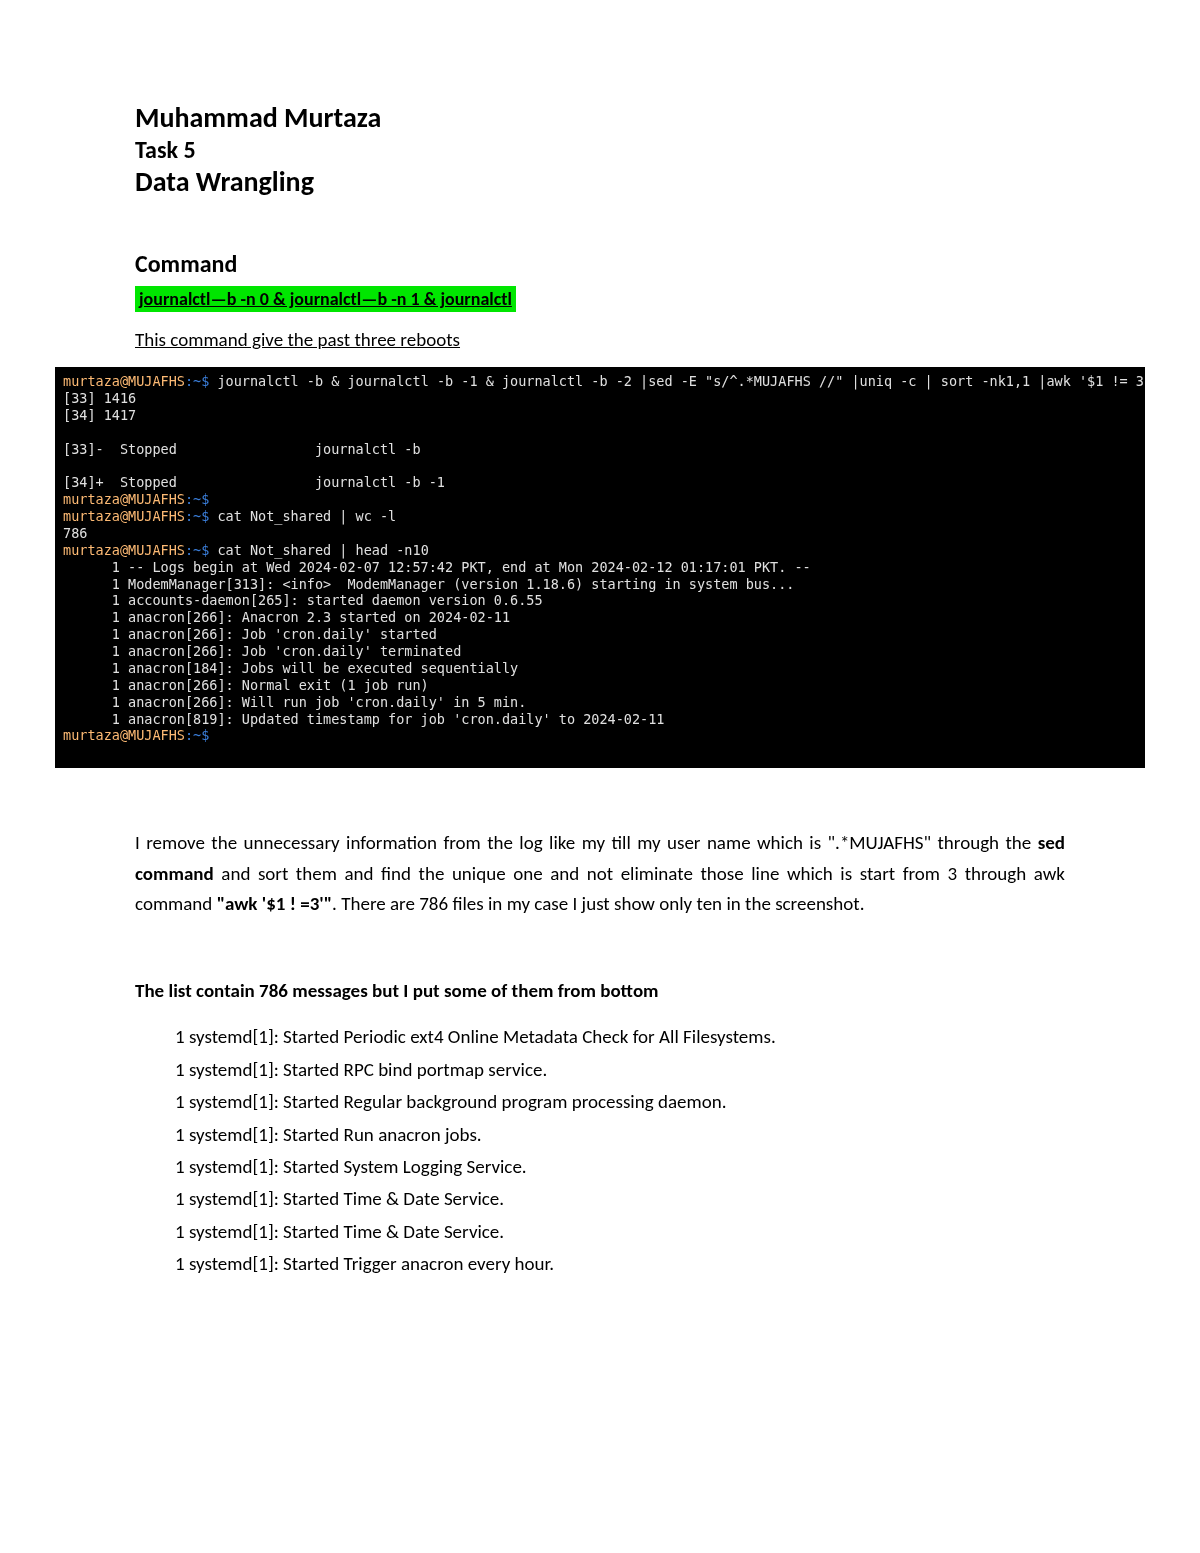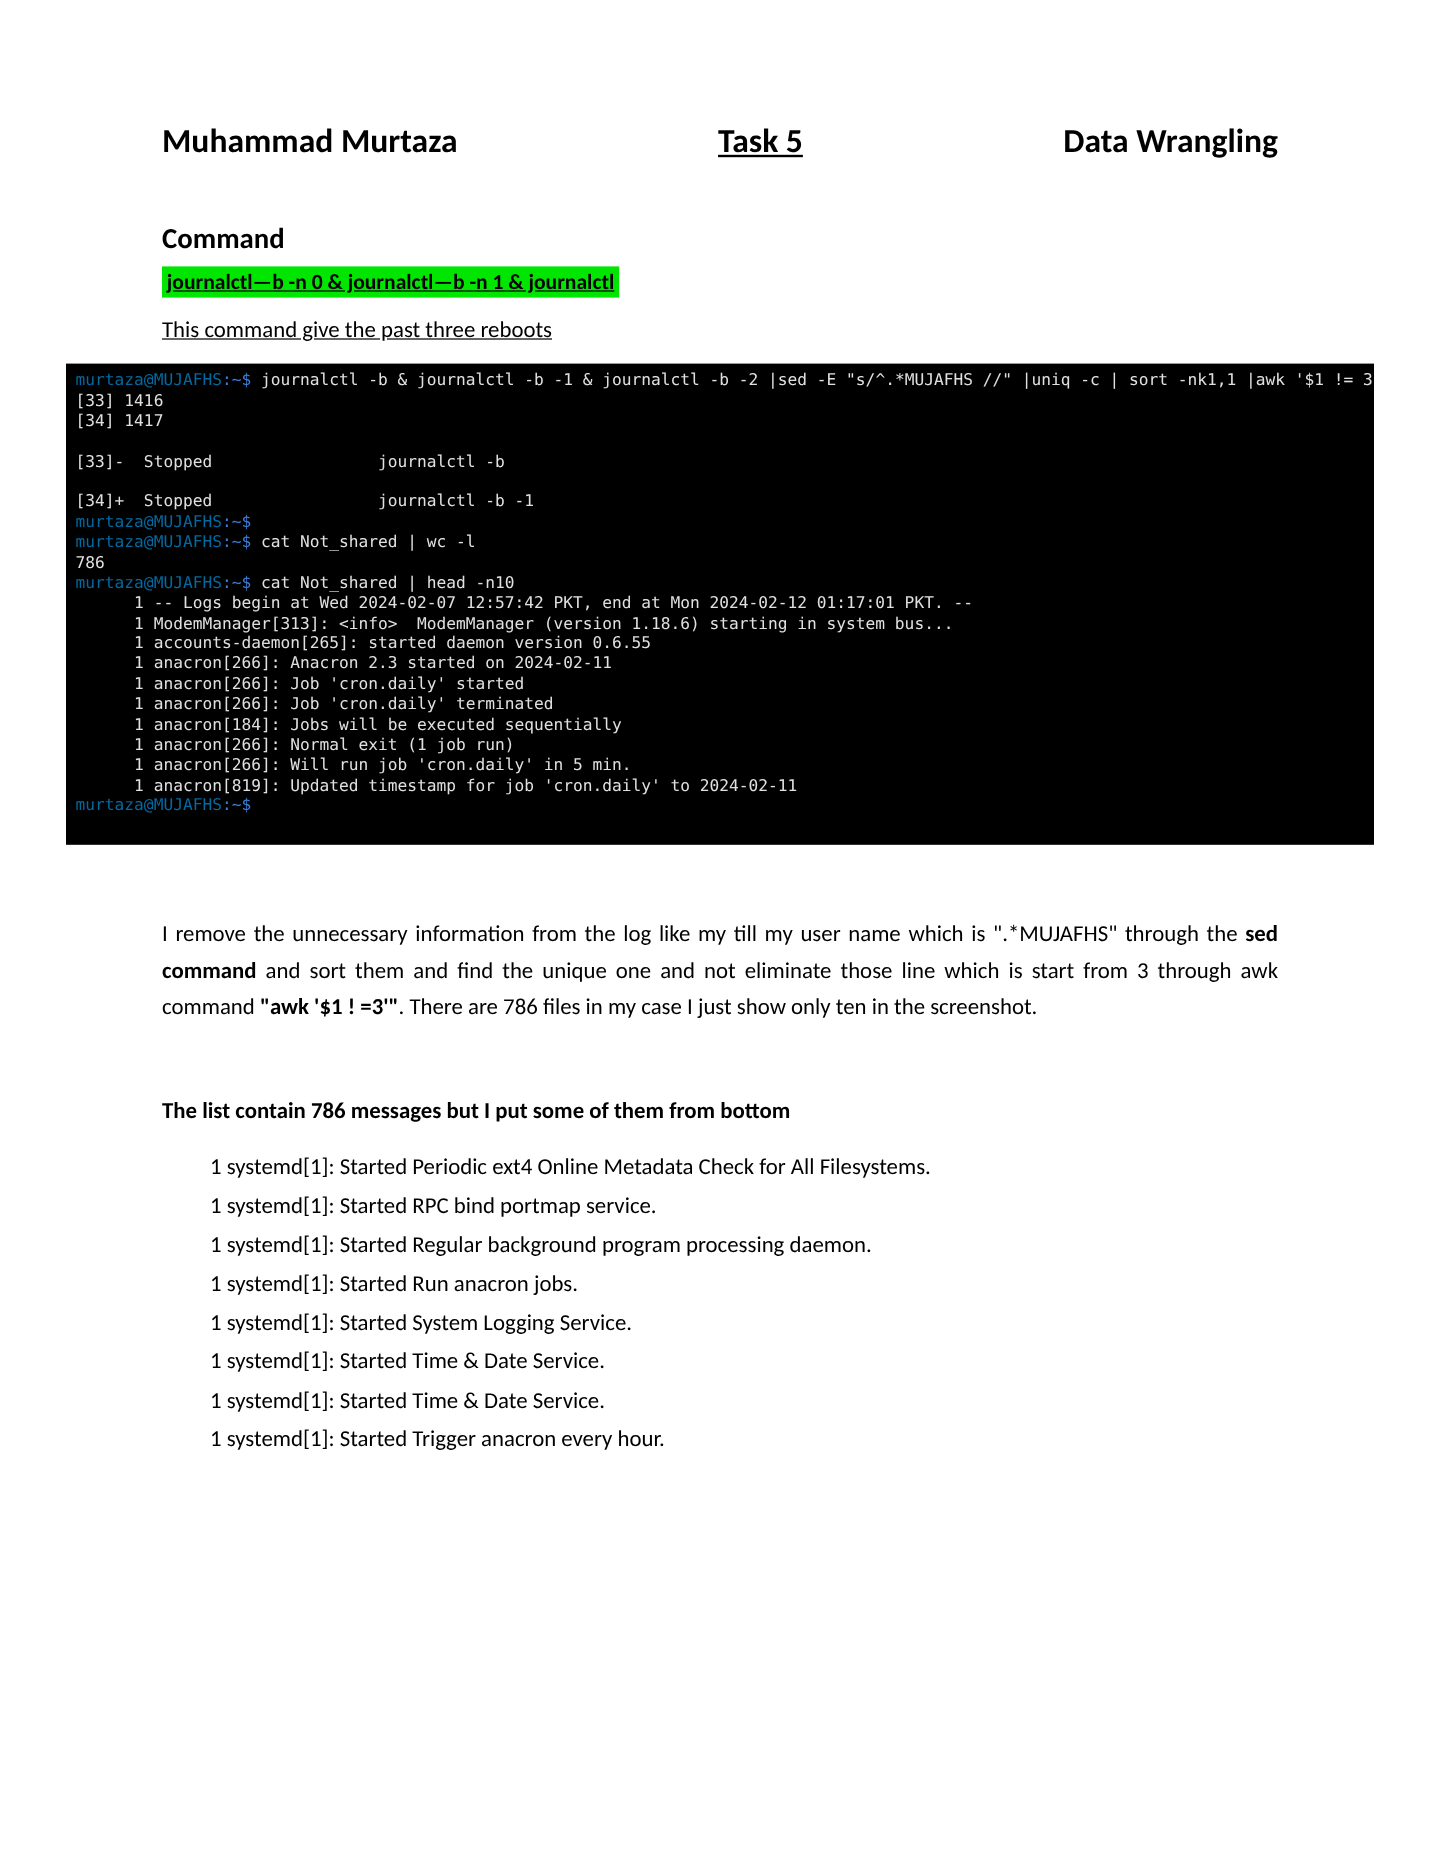--- a/index.html
+++ b/index.html
@@ -17,6 +17,7 @@
       align-items: baseline;
       margin-bottom: 50px;
       padding: 0 80px;
+      flex-direction: column;
     }
     .header-name {
       font-size: 28px;

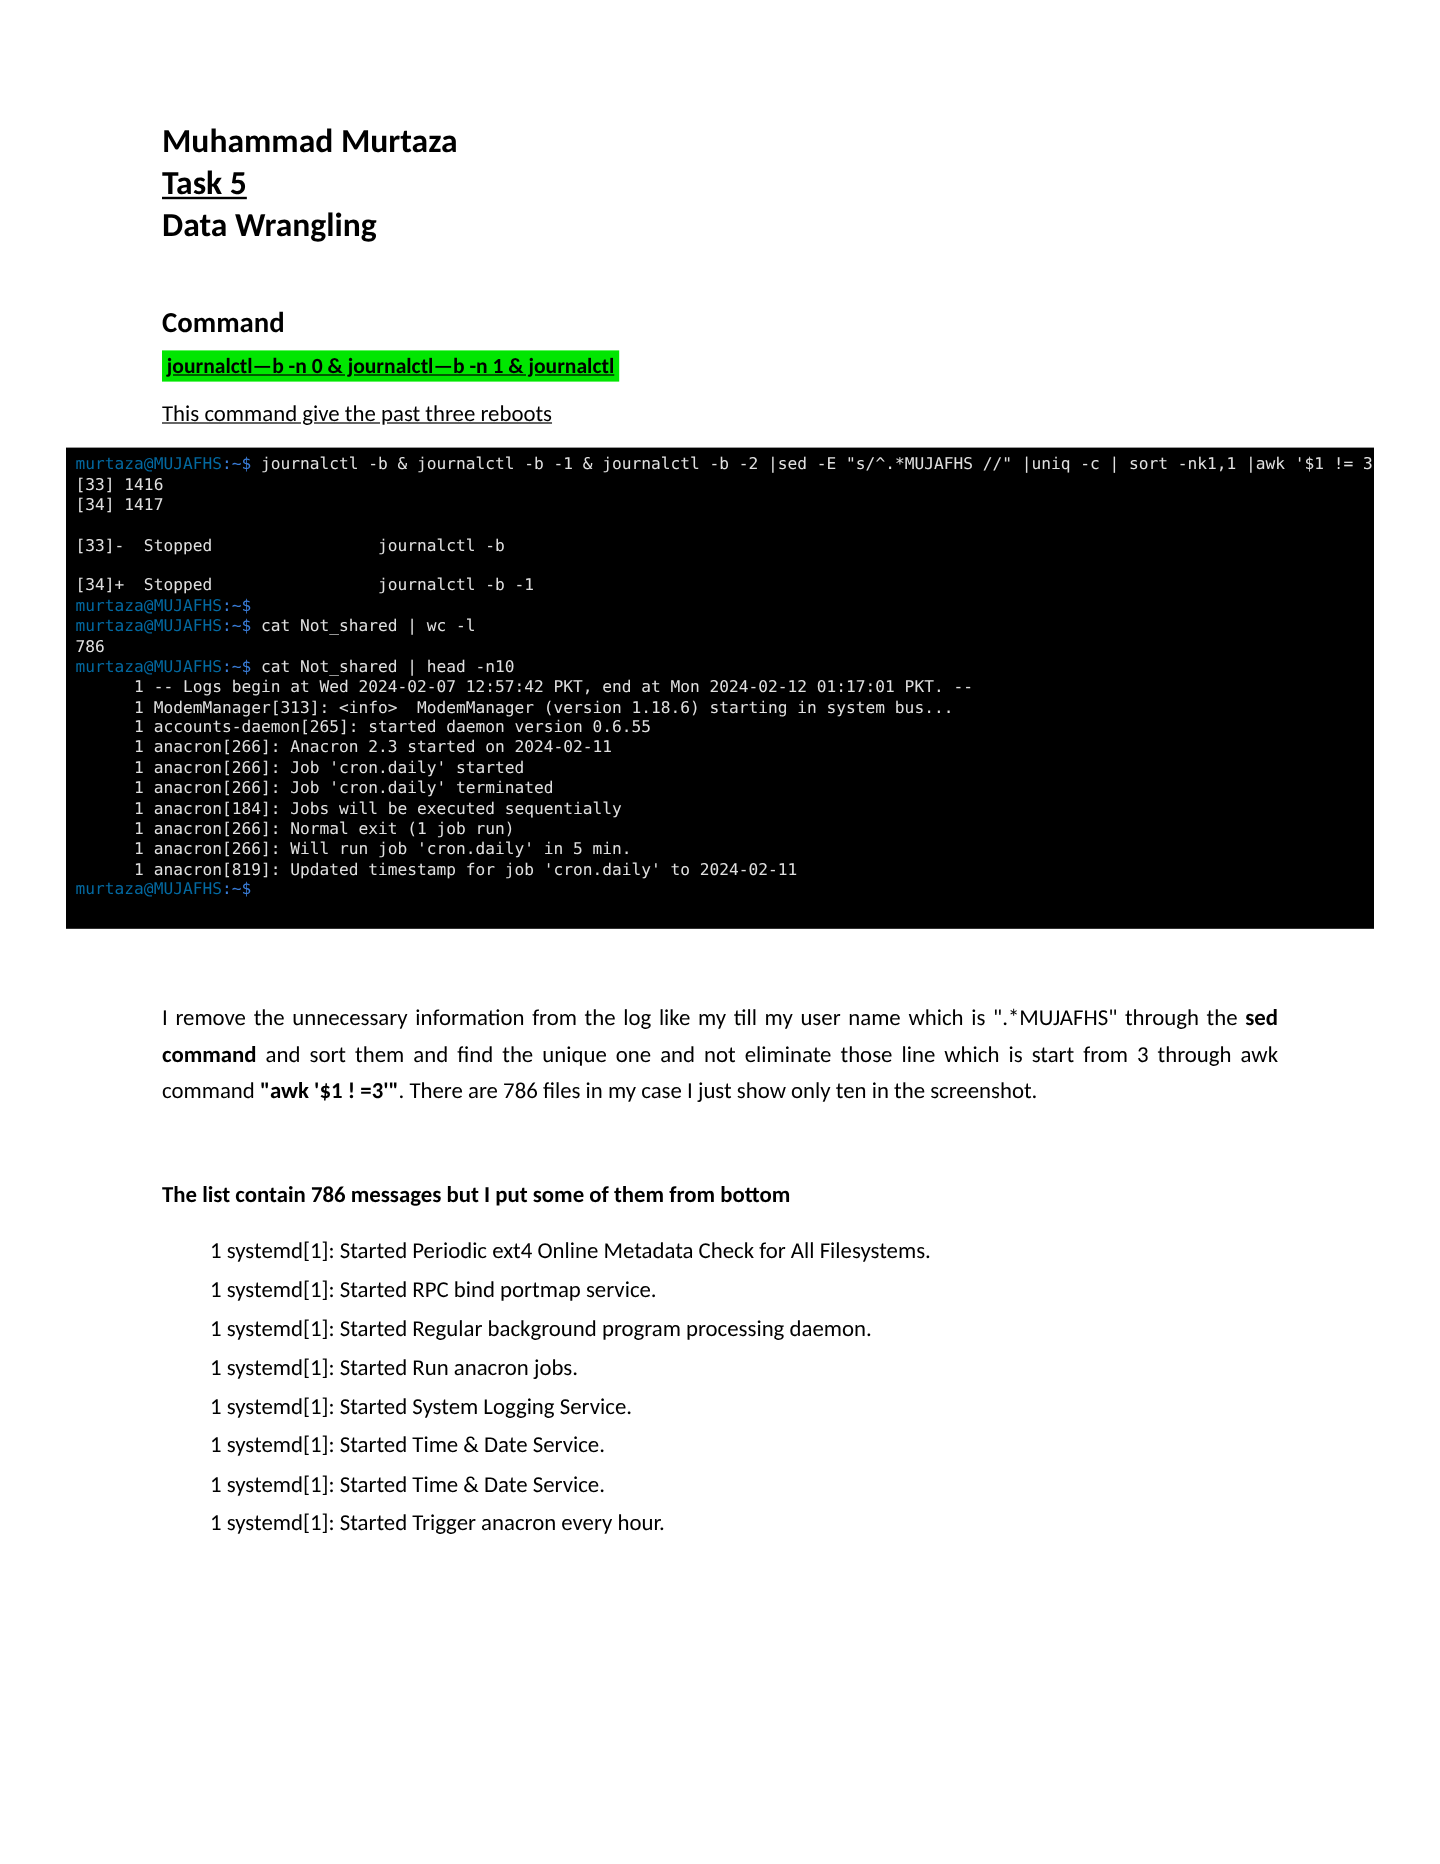--- a/index.html
+++ b/index.html
@@ -24,9 +24,8 @@
       font-weight: bold;
     }
     .header-task {
-      font-size: 28px;
+      font-size: 24px;
       font-weight: bold;
-      text-decoration: underline;
     }
     .header-category {
       font-size: 28px;

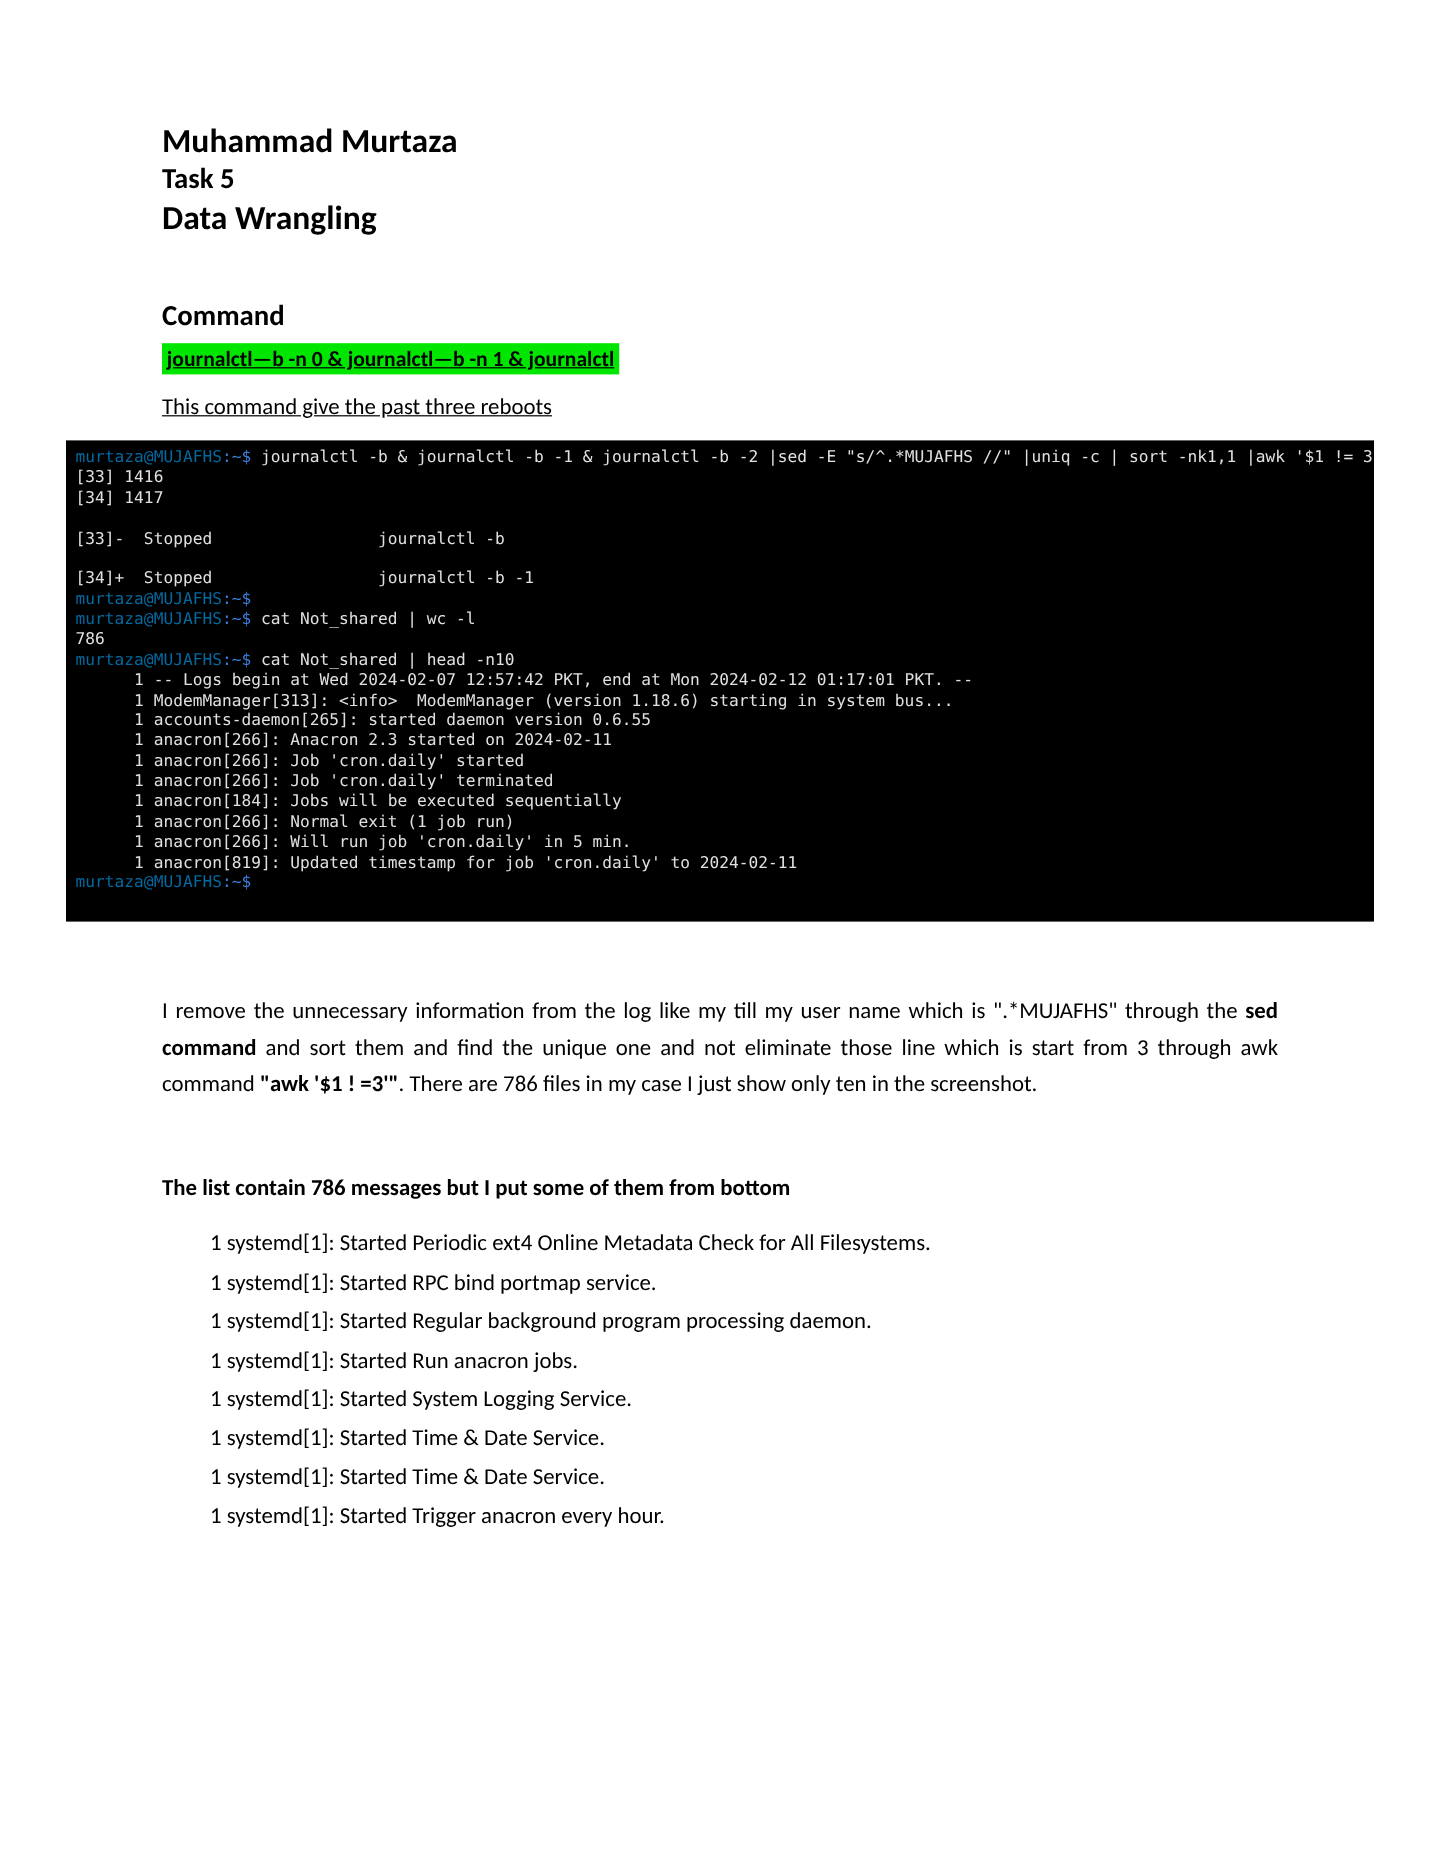--- a/index.html
+++ b/index.html
@@ -67,7 +67,7 @@
       margin-bottom: 60px;
       overflow: hidden;
     }
-    .t-green { color: #0369a1; }
+    .t-green { color: #fdba74; }
     .t-blue { color: #3a7dd8; }
     .t-white { color: #e0e0e0; }
     .description {

